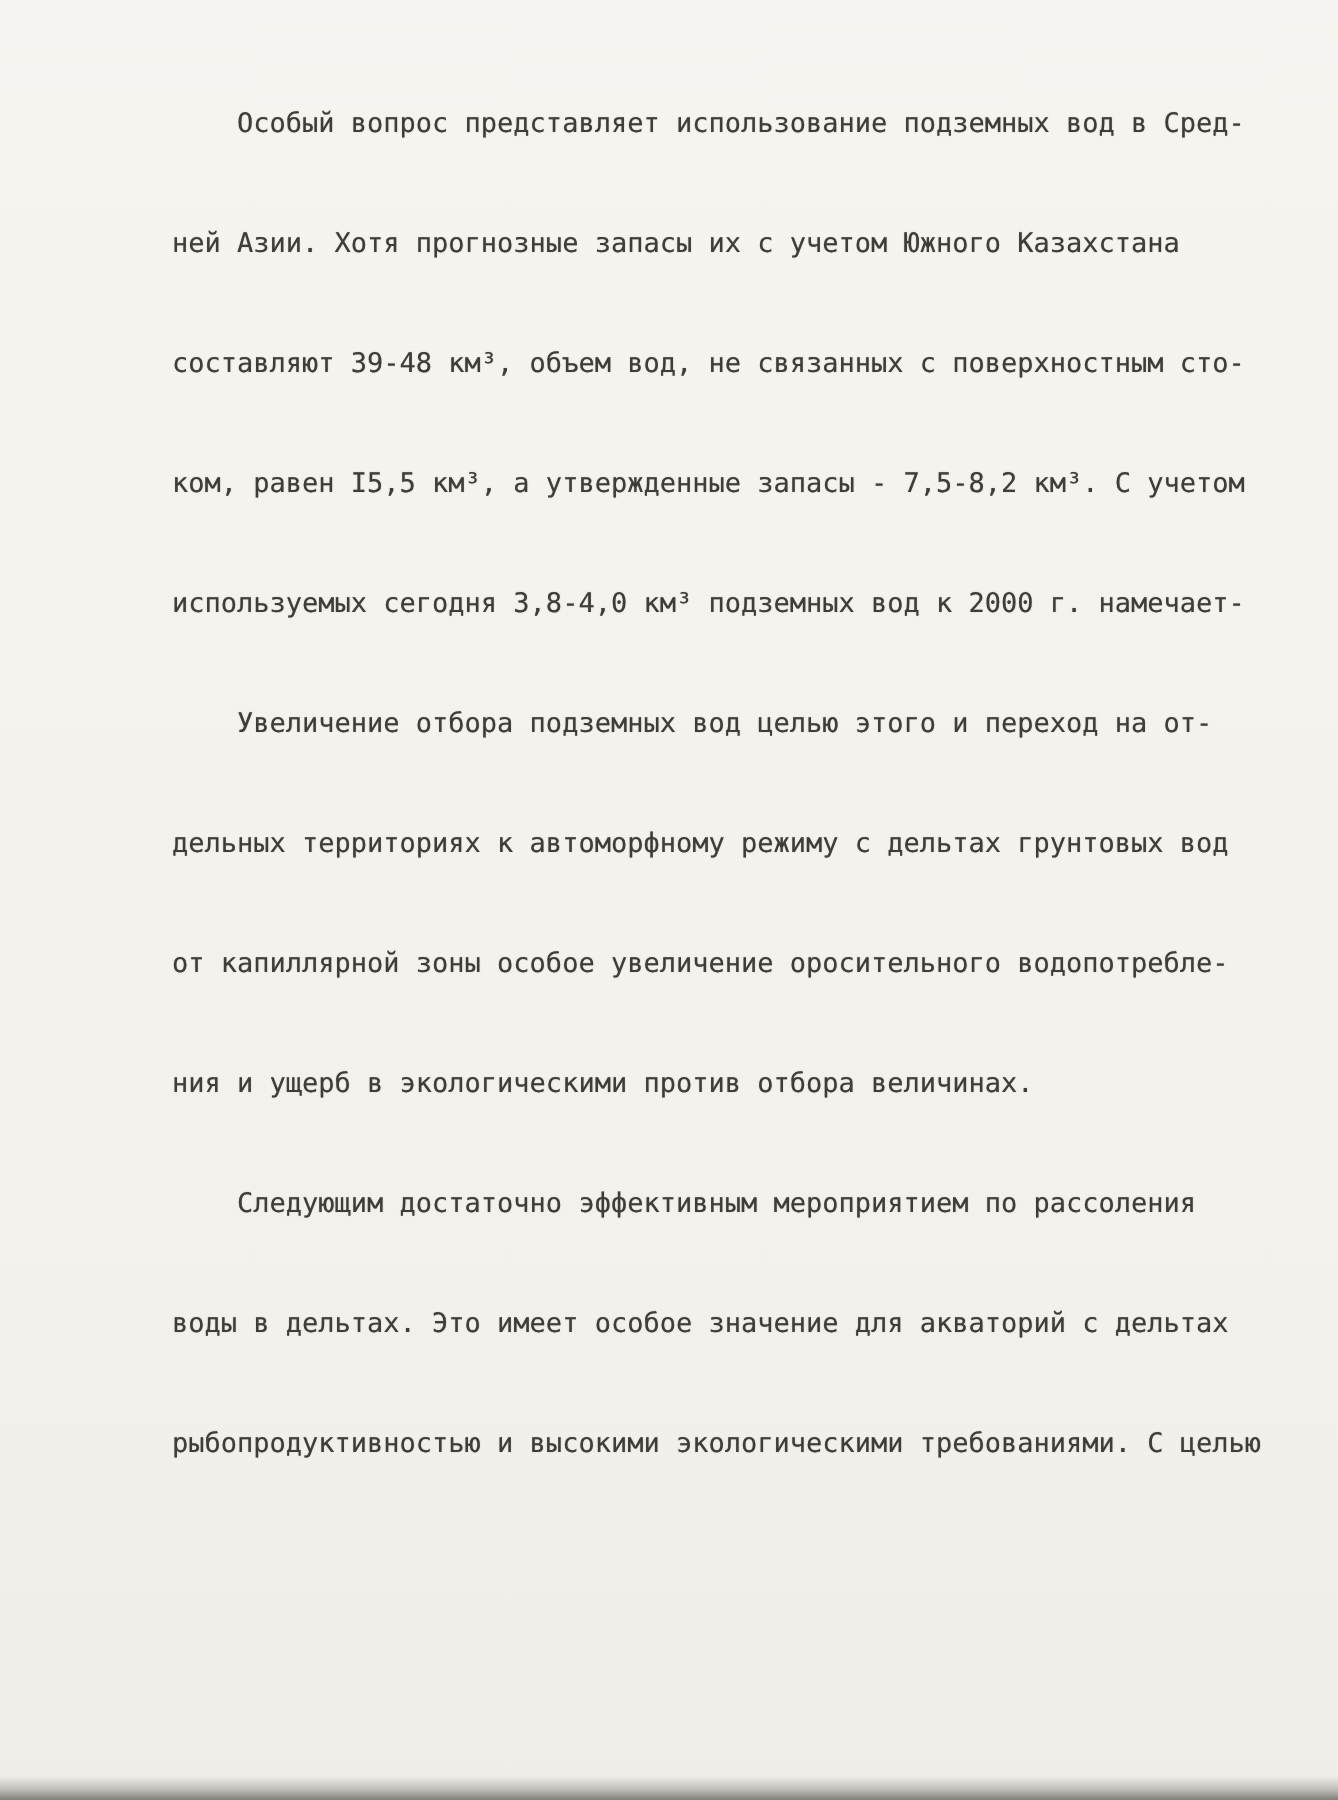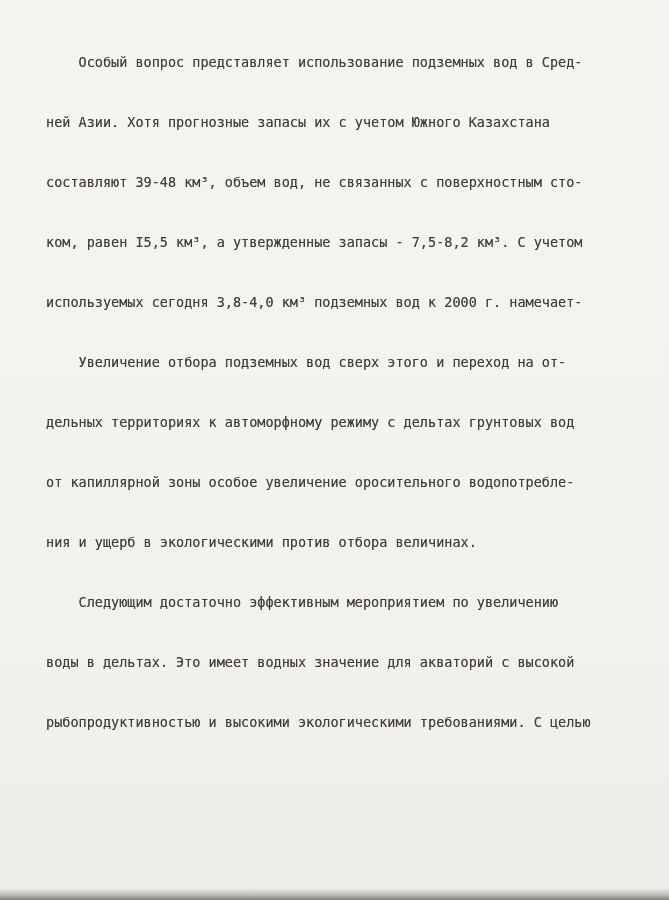--- a/index.html
+++ b/index.html
@@ -26,6 +26,7 @@
   }
   .line {
     height: 20px;
+    margin-left: 40px;
   }
   .bottom-shadow {
     position: absolute;

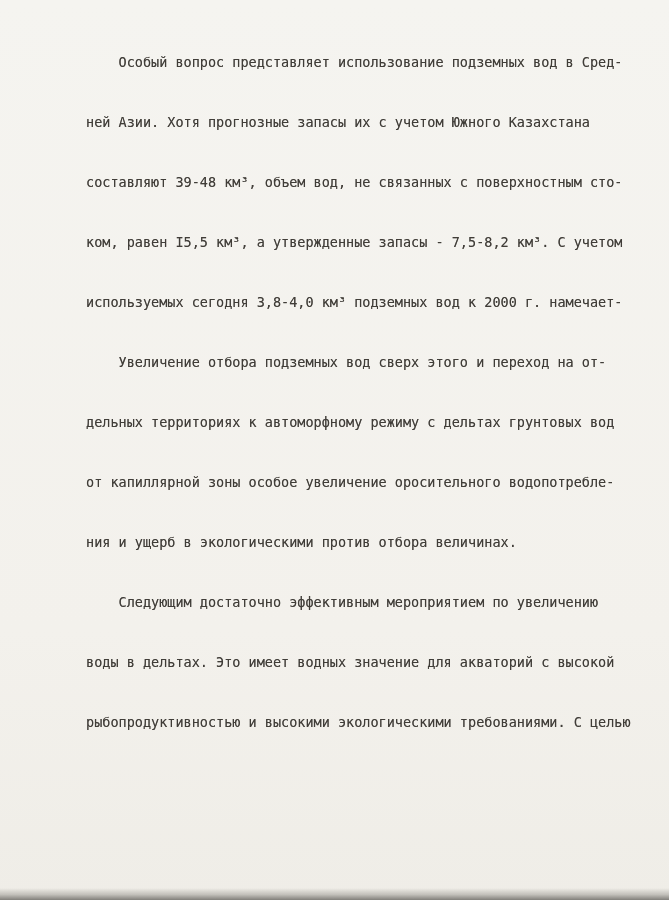--- a/index.html
+++ b/index.html
@@ -50,7 +50,7 @@
     <div class="line">составляют 39-48 км³, объем вод, не связанных с поверхностным сто-</div>
     <div class="line">ком, равен I5,5 км³, а утвержденные запасы - 7,5-8,2 км³. С учетом</div>
     <div class="line">используемых сегодня 3,8-4,0 км³ подземных вод к 2000 г. намечает-</div>
-    <div class="line">    Увеличение отбора подземных вод сверх этого и переход на от-</div>
+    <div class="line">    Увеличение отбора подземных вод целью этого и переход на от-</div>
     <div class="line">дельных территориях к автоморфному режиму с дельтах грунтовых вод</div>
     <div class="line">от капиллярной зоны особое увеличение оросительного водопотребле-</div>
     <div class="line">ния и ущерб в экологическими против отбора величинах.</div>

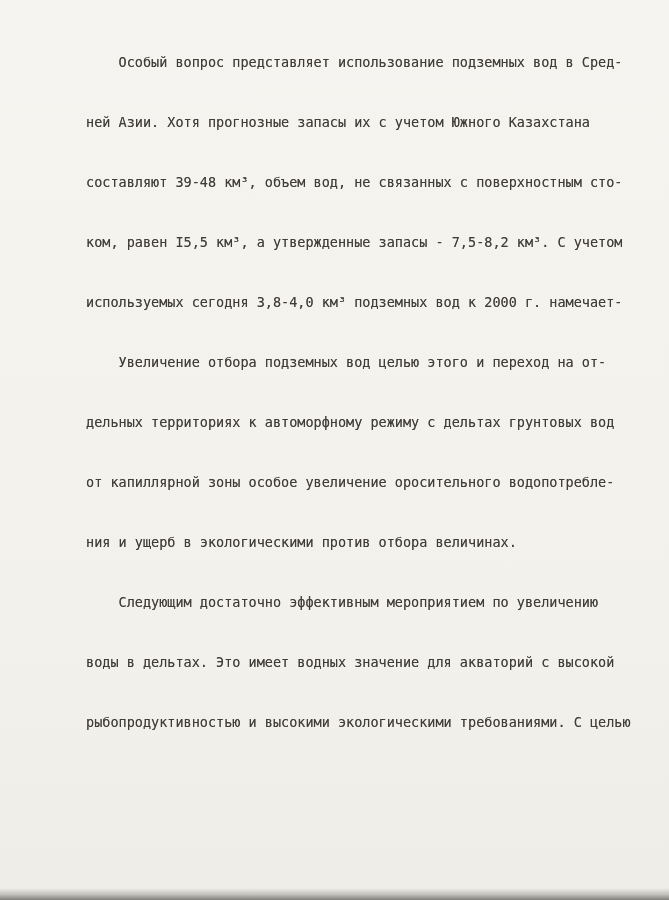--- a/index.html
+++ b/index.html
@@ -54,7 +54,7 @@
     <div class="line">дельных территориях к автоморфному режиму с дельтах грунтовых вод</div>
     <div class="line">от капиллярной зоны особое увеличение оросительного водопотребле-</div>
     <div class="line">ния и ущерб в экологическими против отбора величинах.</div>
-    <div class="line">    Следующим достаточно эффективным мероприятием по увеличению</div>
+    <div class="line">    Следующим достаточно эффективным мероприятием по рассоления</div>
     <div class="line">воды в дельтах. Это имеет водных значение для акваторий с высокой</div>
     <div class="line">рыбопродуктивностью и высокими экологическими требованиями. С целью</div>
     

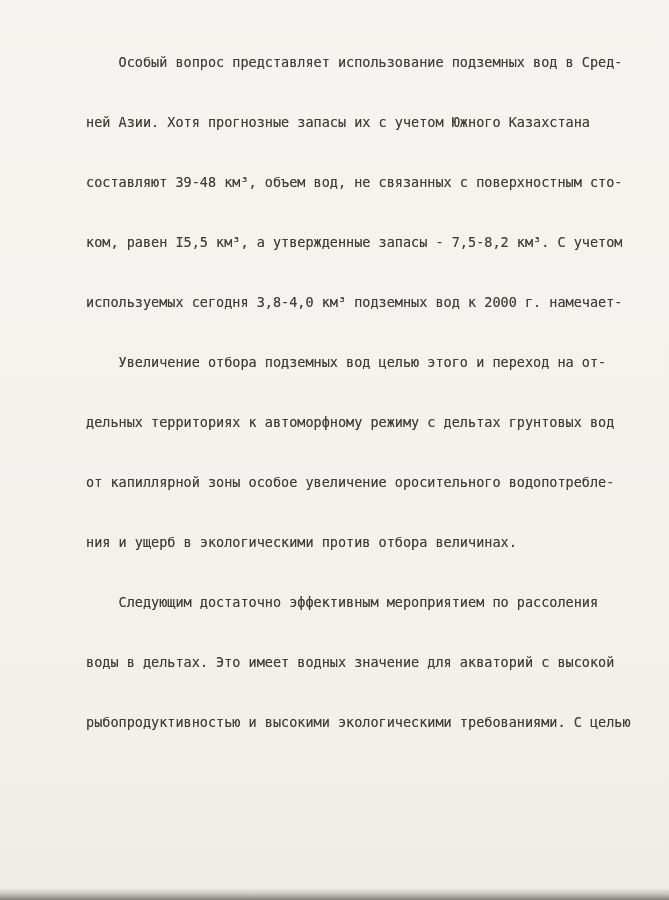--- a/index.html
+++ b/index.html
@@ -55,7 +55,7 @@
     <div class="line">от капиллярной зоны особое увеличение оросительного водопотребле-</div>
     <div class="line">ния и ущерб в экологическими против отбора величинах.</div>
     <div class="line">    Следующим достаточно эффективным мероприятием по рассоления</div>
-    <div class="line">воды в дельтах. Это имеет водных значение для акваторий с высокой</div>
+    <div class="line">воды в дельтах. Это имеет особое значение для акваторий с дельтах</div>
     <div class="line">рыбопродуктивностью и высокими экологическими требованиями. С целью</div>
     
     

